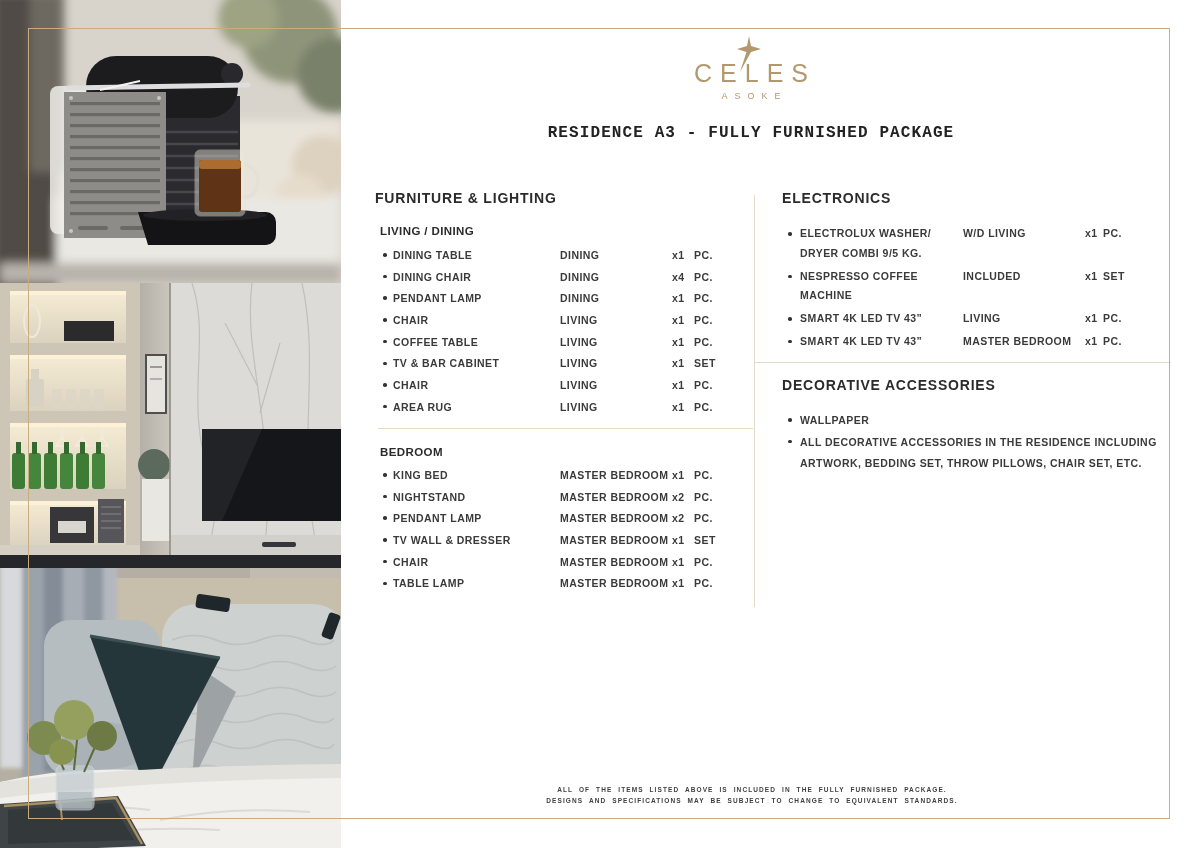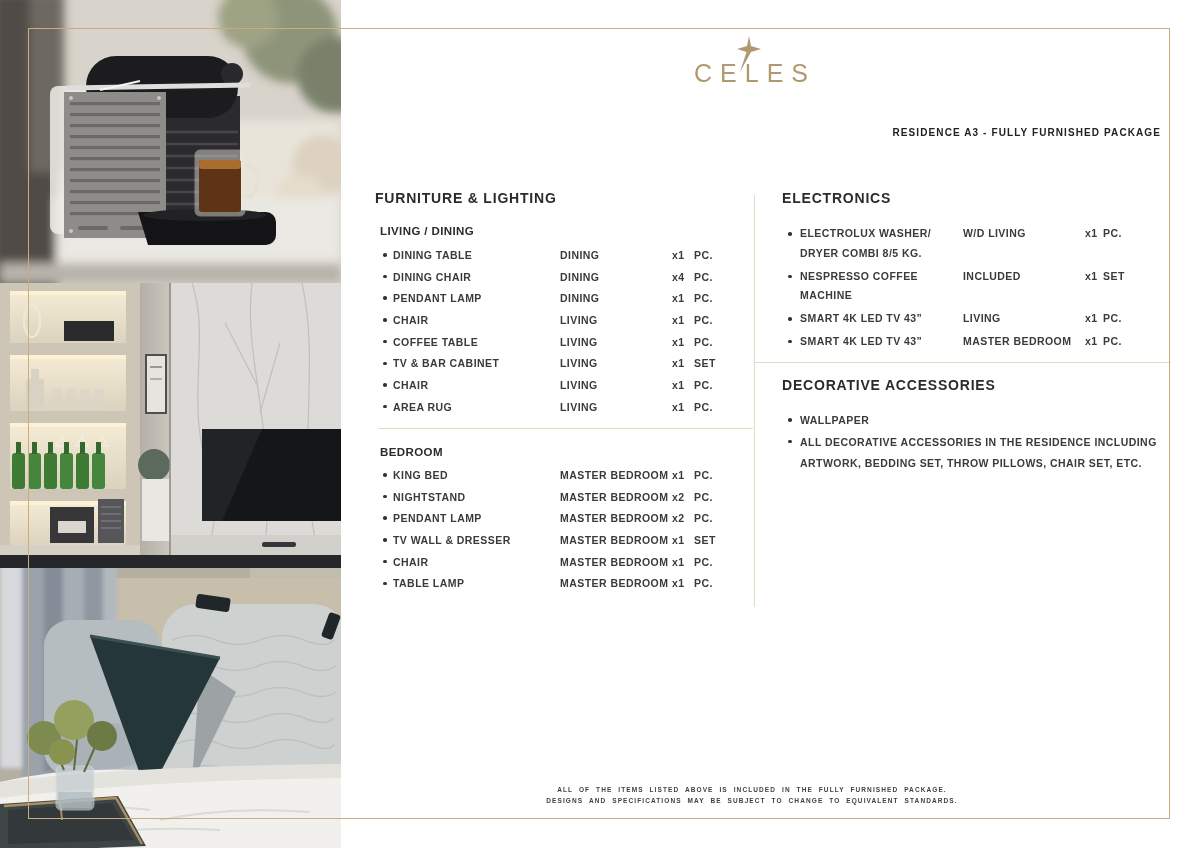--- a/index.html
+++ b/index.html
@@ -296,6 +296,7 @@
       <path d="M16,0 L18,10 L28,13 L18,16 L7,36 L13.5,16 L4,13 L14,10 Z" fill="#b2986f"></path>
     </svg>
     <div class="celes">CELES</div>
+    <div class="asoke">ASOKE</div>
   </header>
 
   <h1 class="title">RESIDENCE A3 - FULLY FURNISHED PACKAGE</h1>

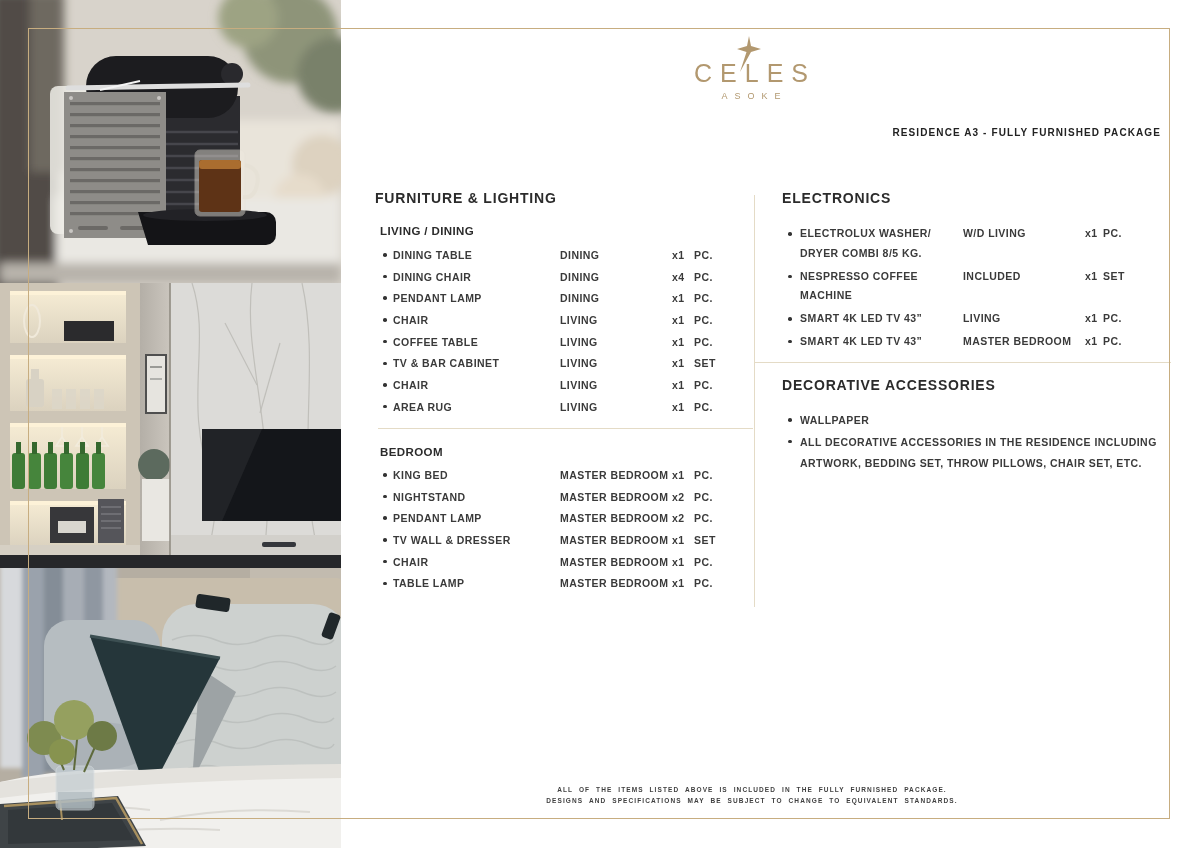--- a/index.html
+++ b/index.html
@@ -34,9 +34,9 @@
   .brand .star{position:absolute;left:392px;top:0;width:30px;height:36px;}
   
   .title{
-    position:absolute;left:341px;top:125px;width:820px;text-align:right;
-    font-size:10px;line-height:16px;font-weight:700;letter-spacing:1.1px;
-    color:#222;z-index:5;
+    position:absolute;left:341px;top:125px;width:820px;text-align:center;
+    font-size:16px;line-height:16px;font-weight:700;letter-spacing:1.1px;
+    color:#222;z-index:5;font-family:Liberation Mono, monospace;
   }
   
   .sec-h{

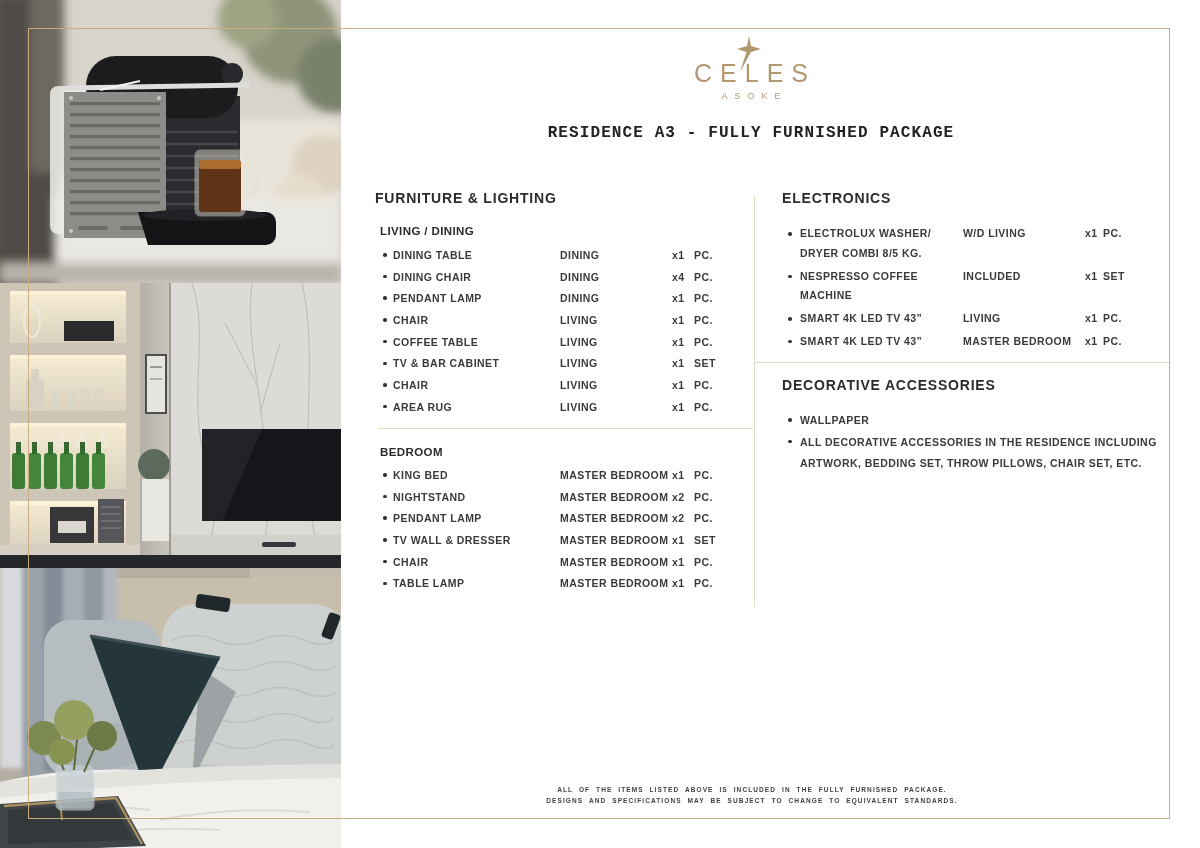--- a/index.html
+++ b/index.html
@@ -419,7 +419,7 @@
   <div class="list elist" style="left:782px;top:224px;width:390px">
     <div class="row">
         <span class="dot"></span>
-        <span class="c-name">ELECTROLUX WASHER/ DRYER COMBI 8/5 KG.</span>
+        <span class="c-name">ELECTROLUX WASHER/ DRYER COMBI 9/5 KG.</span>
         <span class="c-room">W/D LIVING</span>
         <span class="c-qty">x1</span>
         <span class="c-unit">PC.</span>

